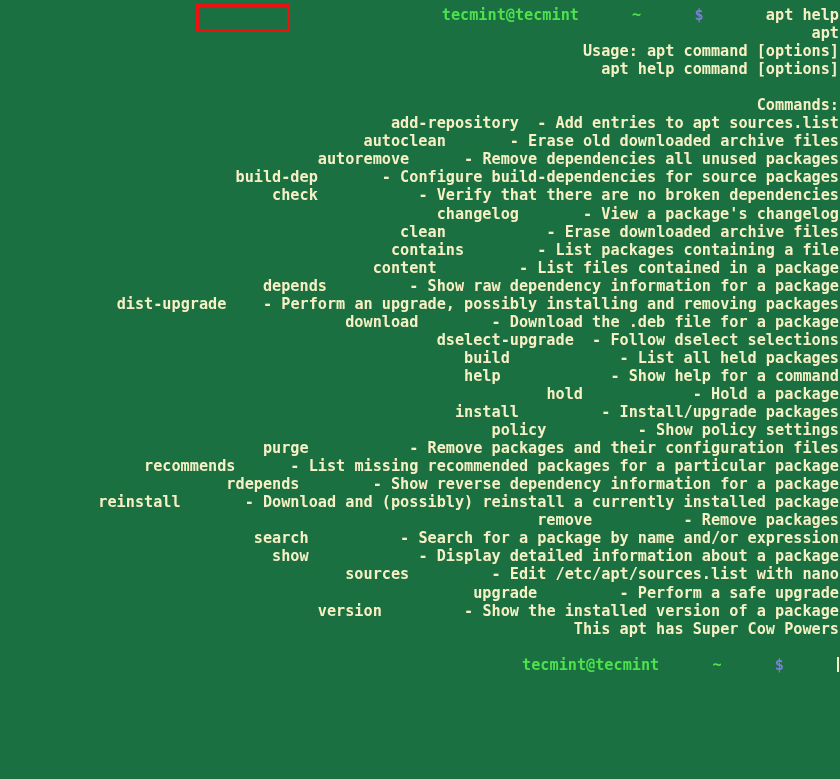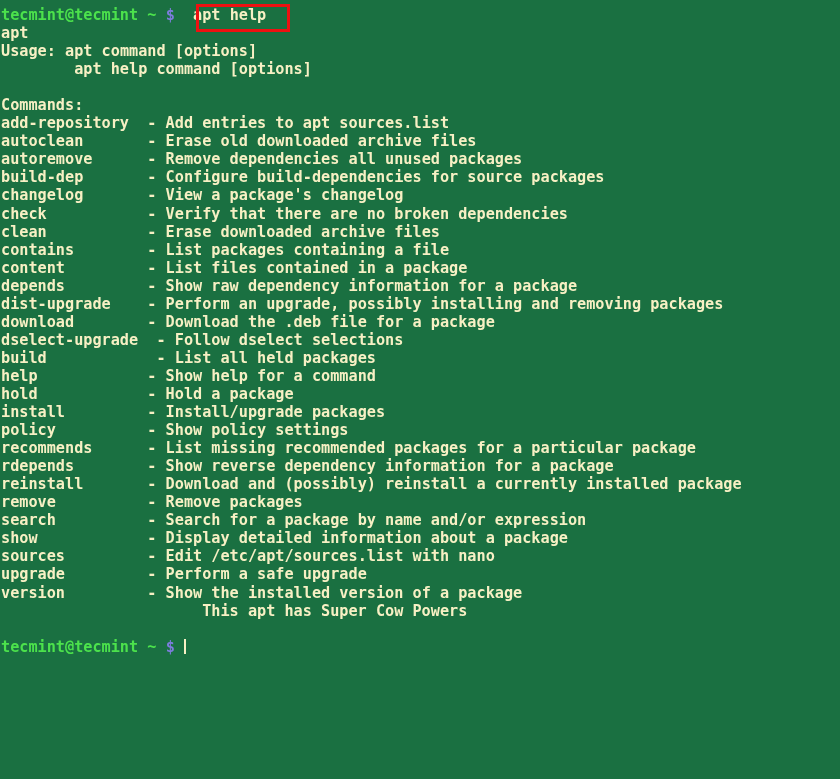--- a/index.html
+++ b/index.html
@@ -38,6 +38,7 @@
     white-space: pre;
     height: 18.05px;
     font-family: "DejaVu Sans Mono", "Liberation Mono", monospace;
+    text-align: right;
   }
   .user   { color: #4ce24c; }
   .tilde  { color: #4ce24c; }

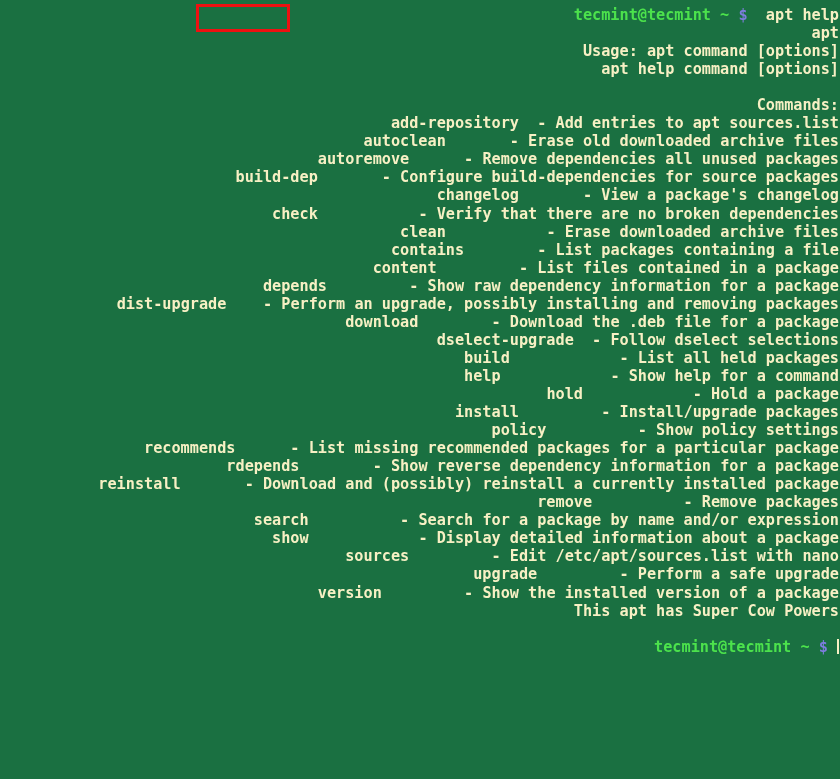--- a/index.html
+++ b/index.html
@@ -44,7 +44,7 @@
   .tilde  { color: #4ce24c; }
   .dollar { color: #7d7ddd; }
   .cmdtxt { color: #f7f0c4; }
-  .out    { color: #f7f0c4; }
+  .out    { color: #f7f0c4; margin-left: 44px; }
   .blank  { color: transparent; }
 
   

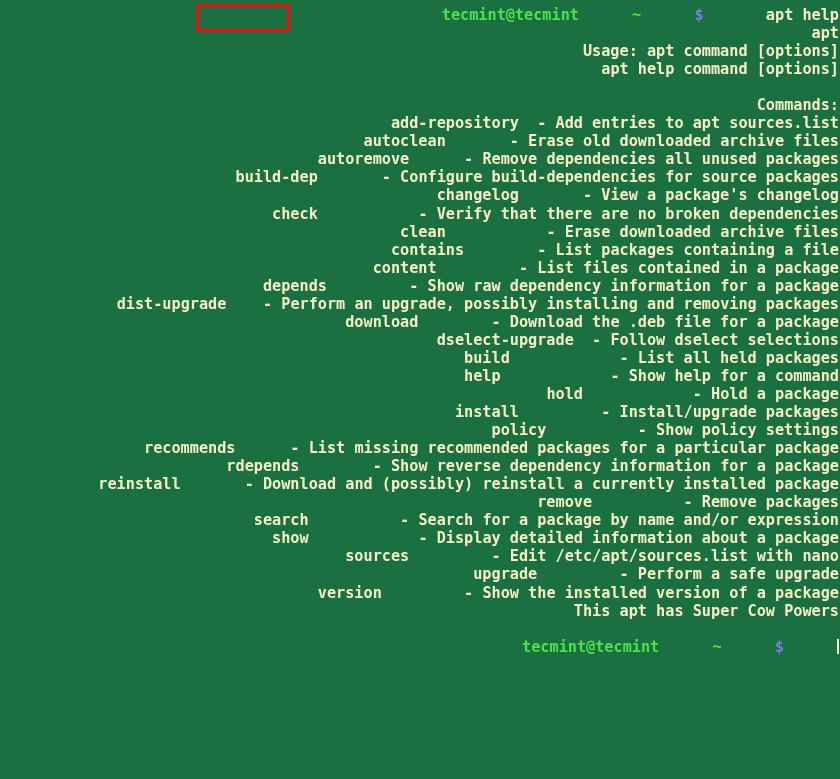--- a/index.html
+++ b/index.html
@@ -89,8 +89,8 @@
         <div class="line out"><span>autoclean</span><span>       </span><span>-</span><span> Erase old downloaded archive files</span></div>
         <div class="line out"><span>autoremove</span><span>      </span><span>-</span><span> Remove dependencies all unused packages</span></div>
         <div class="line out"><span>build-dep</span><span>       </span><span>-</span><span> Configure build-dependencies for source packages</span></div>
+        <div class="line out"><span>check</span><span>           </span><span>-</span><span> Verify that there are no broken dependencies</span></div>
         <div class="line out"><span>changelog</span><span>       </span><span>-</span><span> View a package's changelog</span></div>
-        <div class="line out"><span>check</span><span>           </span><span>-</span><span> Verify that there are no broken dependencies</span></div>
         <div class="line out"><span>clean</span><span>           </span><span>-</span><span> Erase downloaded archive files</span></div>
         <div class="line out"><span>contains</span><span>        </span><span>-</span><span> List packages containing a file</span></div>
         <div class="line out"><span>content</span><span>         </span><span>-</span><span> List files contained in a package</span></div>

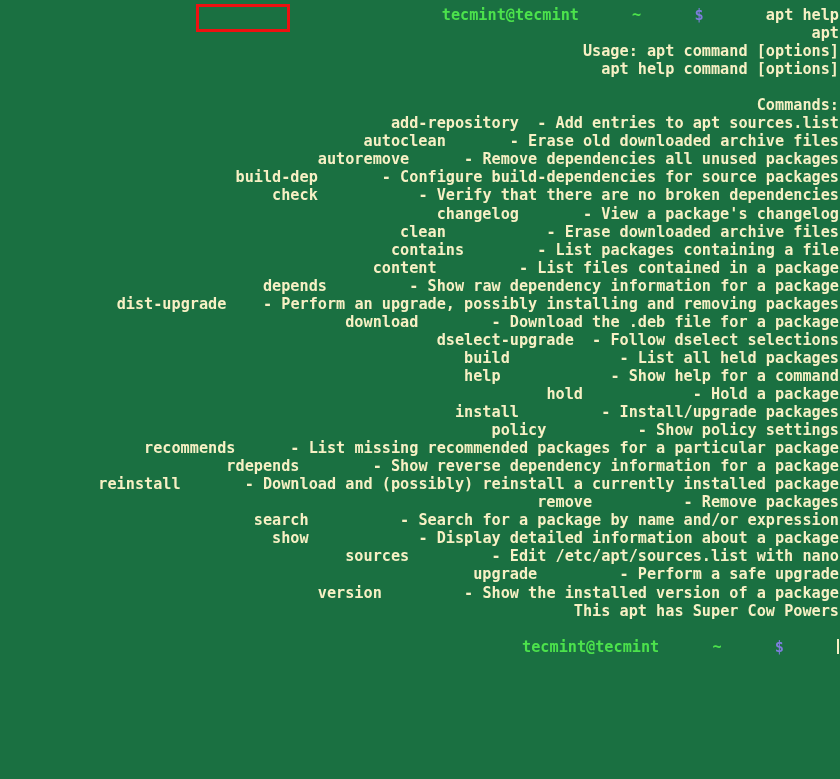--- a/index.html
+++ b/index.html
@@ -103,6 +103,7 @@
         <div class="line out"><span>hold</span><span>            </span><span>-</span><span> Hold a package</span></div>
         <div class="line out"><span>install</span><span>         </span><span>-</span><span> Install/upgrade packages</span></div>
         <div class="line out"><span>policy</span><span>          </span><span>-</span><span> Show policy settings</span></div>
+        <div class="line out"><span>purge</span><span>           </span><span>-</span><span> Remove packages and their configuration files</span></div>
         <div class="line out"><span>recommends</span><span>      </span><span>-</span><span> List missing recommended packages for a particular package</span></div>
         <div class="line out"><span>rdepends</span><span>        </span><span>-</span><span> Show reverse dependency information for a package</span></div>
         <div class="line out"><span>reinstall</span><span>       </span><span>-</span><span> Download and (possibly) reinstall a currently installed package</span></div>

